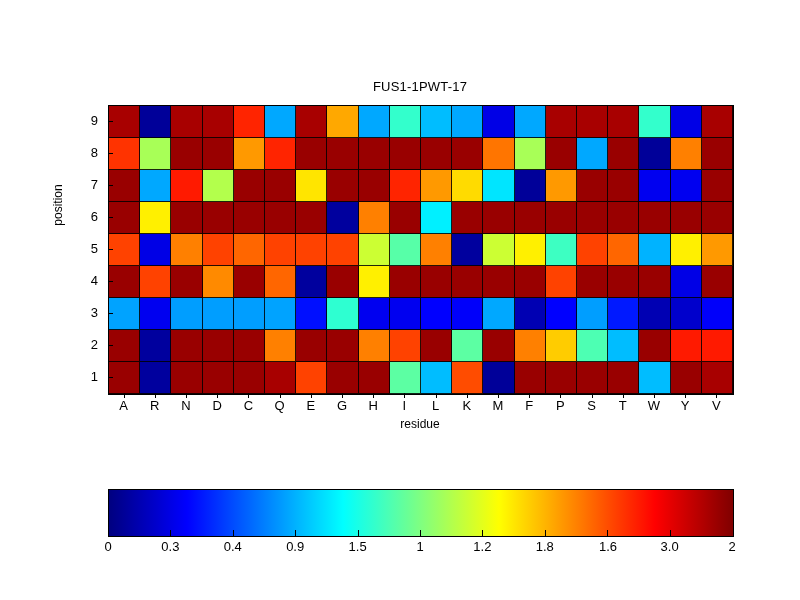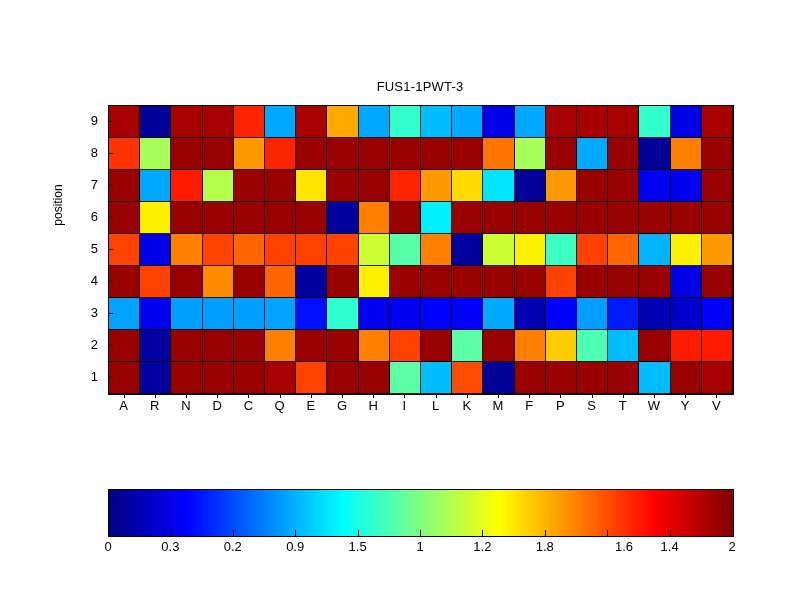--- a/index.html
+++ b/index.html
@@ -157,7 +157,7 @@
 
 <div id="figure">
 
-  <div id="chart-title">FUS1-1PWT-3</div>
+  <div id="chart-title">FUS1-1PWT-17</div>
 
   <div id="heatmap-axes">
     <div id="heatmap-grid">

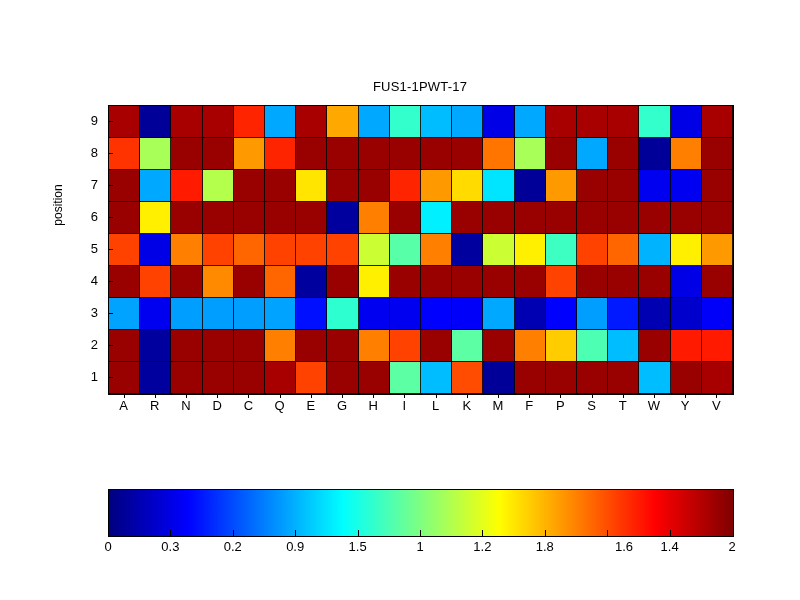--- a/index.html
+++ b/index.html
@@ -408,6 +408,7 @@
       <div class="xtick" style="left: 716.4px;">V</div>
       <div class="xtickmark" style="left: 716.4px;"></div>
     </div>
+  <div id="xlabel">residue</div>
 
   <div id="colorbar-axes">
     <div id="colorbar-gradient" style="background: linear-gradient(to right, rgb(0, 0, 128) 0%, rgb(0, 0, 153) 2.5%, rgb(0, 0, 179) 5%, rgb(0, 0, 204) 7.5%, rgb(0, 0, 230) 10%, rgb(0, 0, 255) 12.5%, rgb(0, 25, 255) 15%, rgb(0, 51, 255) 17.5%, rgb(0, 77, 255) 20%, rgb(0, 102, 255) 22.5%, rgb(0, 128, 255) 25%, rgb(0, 153, 255) 27.5%, rgb(0, 179, 255) 30%, rgb(0, 204, 255) 32.5%, rgb(0, 229, 255) 35%, rgb(0, 255, 255) 37.5%, rgb(26, 255, 229) 40%, rgb(51, 255, 204) 42.5%, rgb(77, 255, 179) 45%, rgb(102, 255, 153) 47.5%, rgb(128, 255, 128) 50%, rgb(153, 255, 102) 52.5%, rgb(179, 255, 76) 55%, rgb(204, 255, 51) 57.5%, rgb(229, 255, 26) 60%, rgb(255, 255, 0) 62.5%, rgb(255, 229, 0) 65%, rgb(255, 204, 0) 67.5%, rgb(255, 179, 0) 70%, rgb(255, 153, 0) 72.5%, rgb(255, 128, 0) 75%, rgb(255, 102, 0) 77.5%, rgb(255, 76, 0) 80%, rgb(255, 51, 0) 82.5%, rgb(255, 26, 0) 85%, rgb(255, 0, 0) 87.5%, rgb(229, 0, 0) 90%, rgb(204, 0, 0) 92.5%, rgb(179, 0, 0) 95%, rgb(153, 0, 0) 97.5%, rgb(128, 0, 0) 100%);"></div>

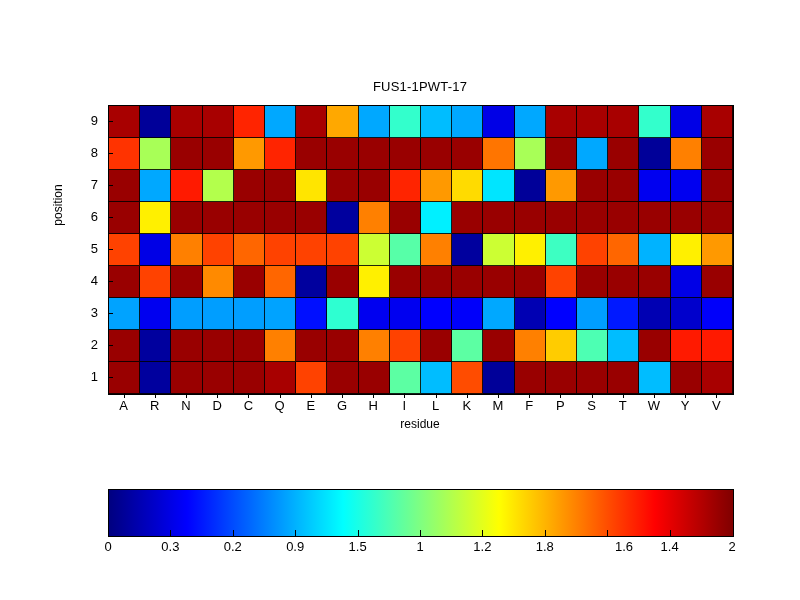--- a/index.html
+++ b/index.html
@@ -417,7 +417,7 @@
       <div class="cbtick" style="left: 108px;">0</div>
       <div class="cbtick" style="left: 170.4px;">0.3</div>
       <div class="cbtickmark" style="left: 170.4px;"></div>
-      <div class="cbtick" style="left: 232.8px;">0.2</div>
+      <div class="cbtick" style="left: 232.8px;">0.4</div>
       <div class="cbtickmark" style="left: 232.8px;"></div>
       <div class="cbtick" style="left: 295.2px;">0.9</div>
       <div class="cbtickmark" style="left: 295.2px;"></div>

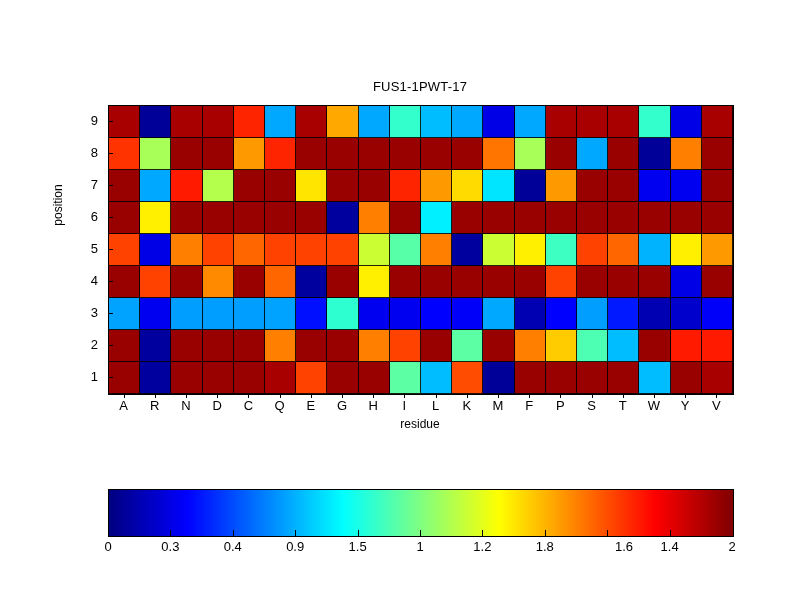--- a/index.html
+++ b/index.html
@@ -429,7 +429,7 @@
       <div class="cbtickmark" style="left: 482.4px;"></div>
       <div class="cbtick" style="left: 544.8px;">1.8</div>
       <div class="cbtickmark" style="left: 544.8px;"></div>
-      <div class="cbtick" style="left: 624px;">1.6</div>
+      <div class="cbtick" style="left: 594px; text-align: right;">1.6</div>
       <div class="cbtickmark" style="left: 607.2px;"></div>
       <div class="cbtick" style="left: 669.6px;">1.4</div>
       <div class="cbtickmark" style="left: 669.6px;"></div>

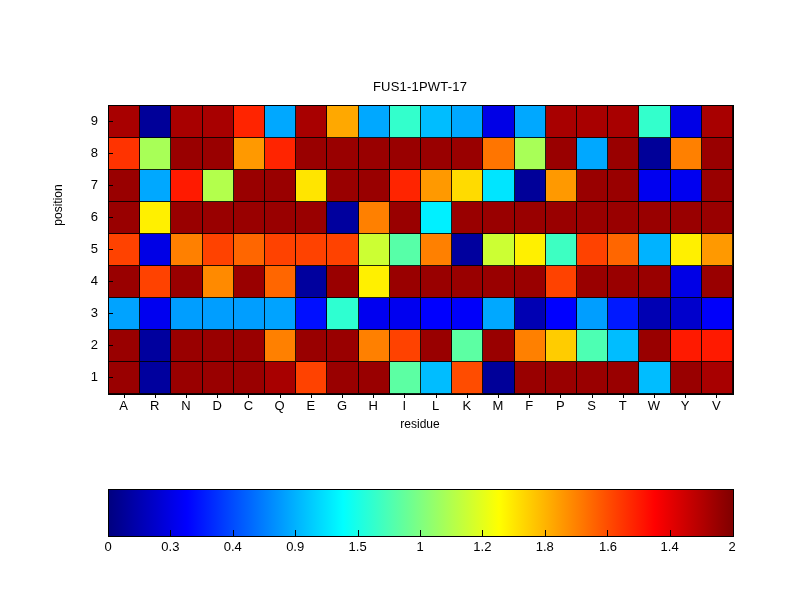--- a/index.html
+++ b/index.html
@@ -431,7 +431,7 @@
       <div class="cbtickmark" style="left: 544.8px;"></div>
       <div class="cbtick" style="left: 594px; text-align: right;">1.6</div>
       <div class="cbtickmark" style="left: 607.2px;"></div>
-      <div class="cbtick" style="left: 669.6px;">1.4</div>
+      <div class="cbtick" style="left: 669.6px;">3.0</div>
       <div class="cbtickmark" style="left: 669.6px;"></div>
       <div class="cbtick" style="left: 732px;">2</div>
     </div>

